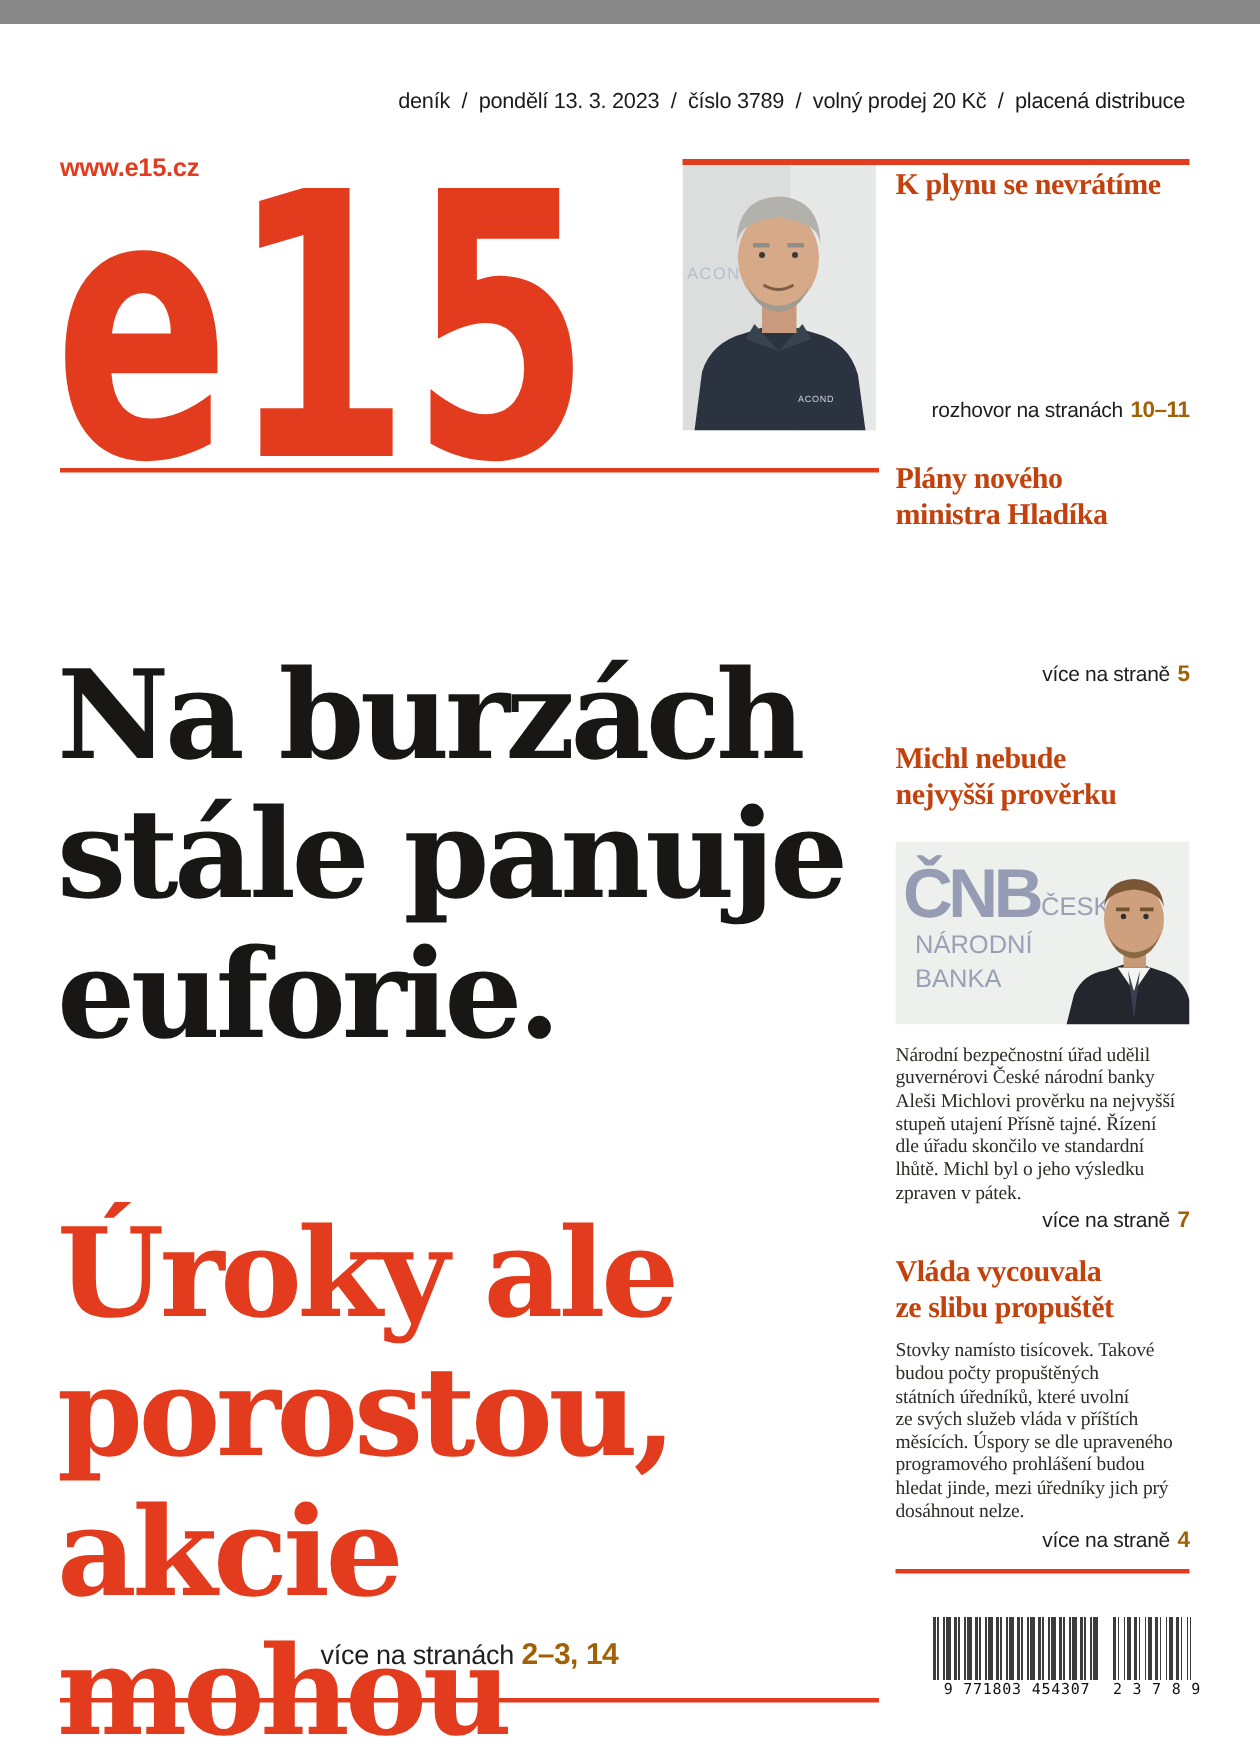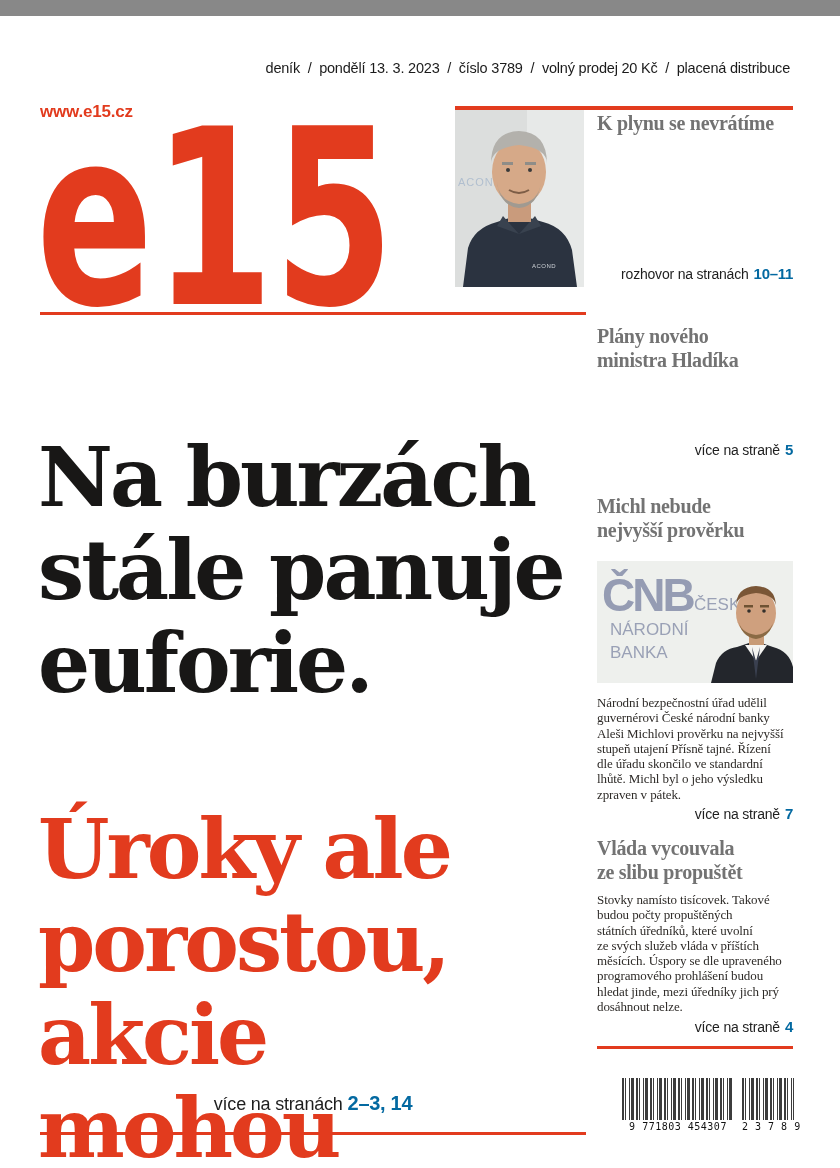--- a/index.html
+++ b/index.html
@@ -46,7 +46,7 @@
   .art-title{
     position:absolute;left:597px;width:200px;
     font-family:"Liberation Serif",serif;font-weight:bold;
-    font-size:20px;line-height:24px;letter-spacing:-0.3px;color:#737373;
+    font-size:20px;line-height:24px;letter-spacing:-0.3px;color:#c2410c;
     white-space:pre-line;
   }
   .art-body{

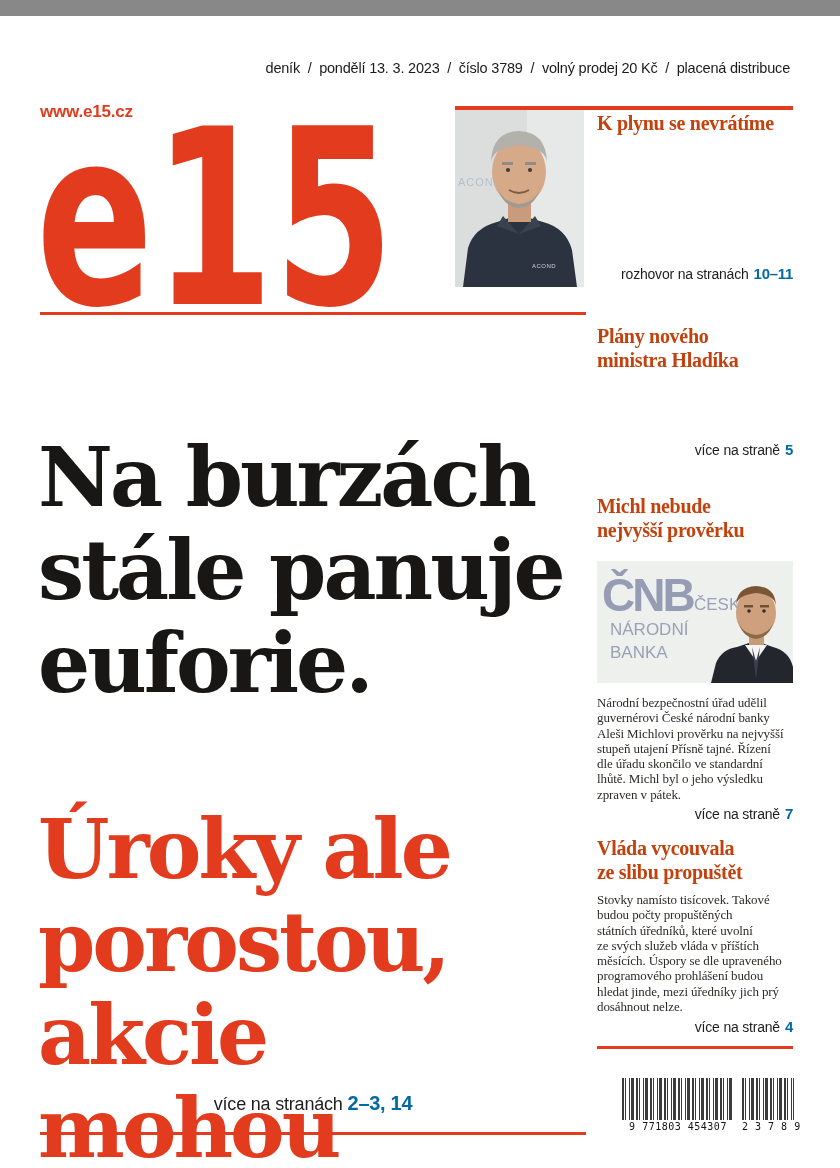--- a/index.html
+++ b/index.html
@@ -40,7 +40,7 @@
   .hl-footer .pages{font-size:20px;}
 
   .pages{
-    color:#0369a1;font-weight:bold;margin-left:5px;letter-spacing:-0.3px;
+    color:#a16207;font-weight:bold;margin-left:5px;letter-spacing:-0.3px;
   }
 
   .art-title{

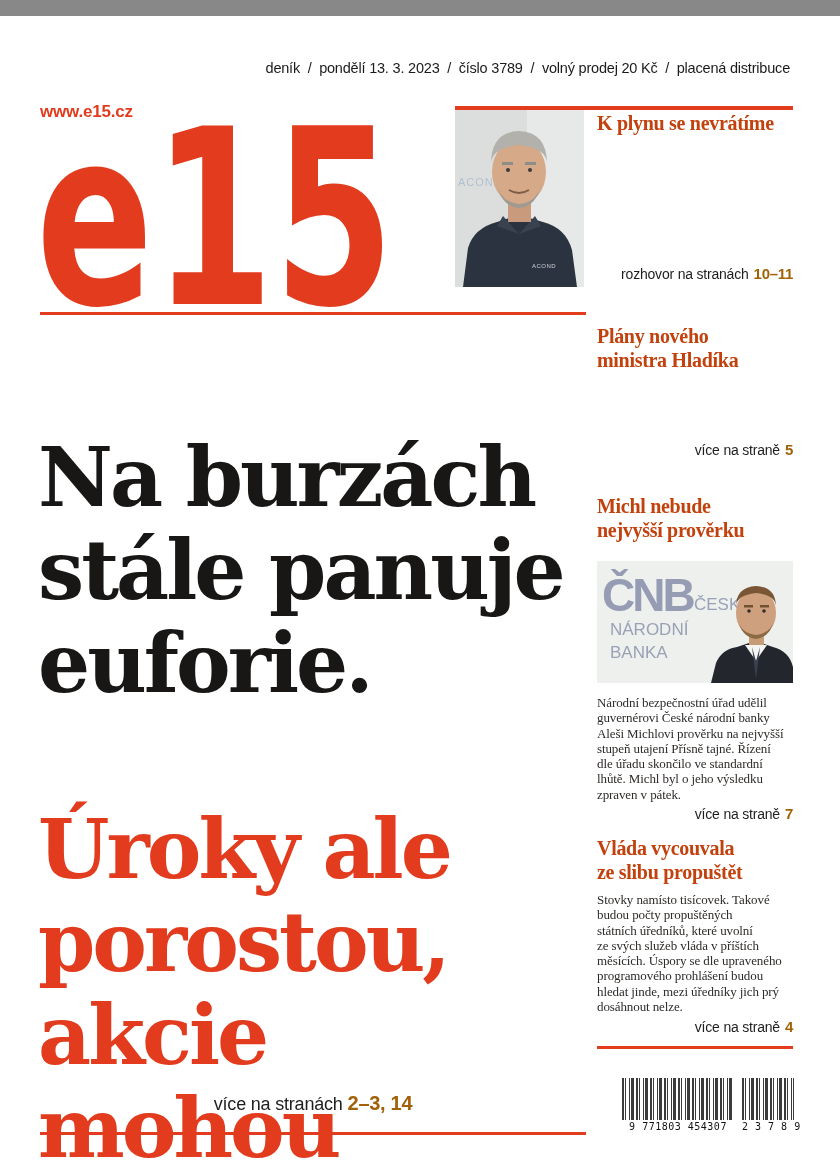--- a/index.html
+++ b/index.html
@@ -133,7 +133,7 @@
     <span>rozhovor na stranách</span><span class="pages">10–11</span>
   </div>
 
-  <div class="art-title" style="top:308px">Plány nového
+  <div class="art-title" style="top:291px">Plány nového
 ministra Hladíka</div>
   <div class="art-footer" style="top:425px">
     <span>více na straně</span><span class="pages">5</span>

